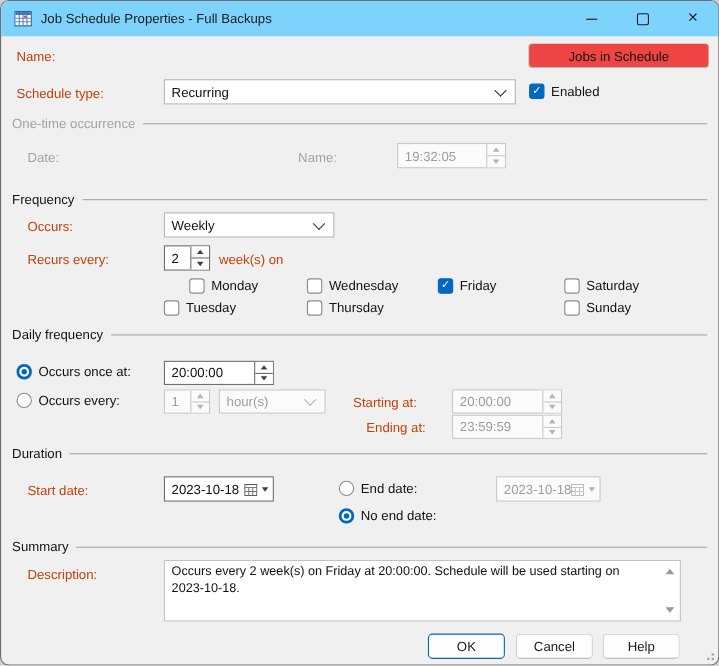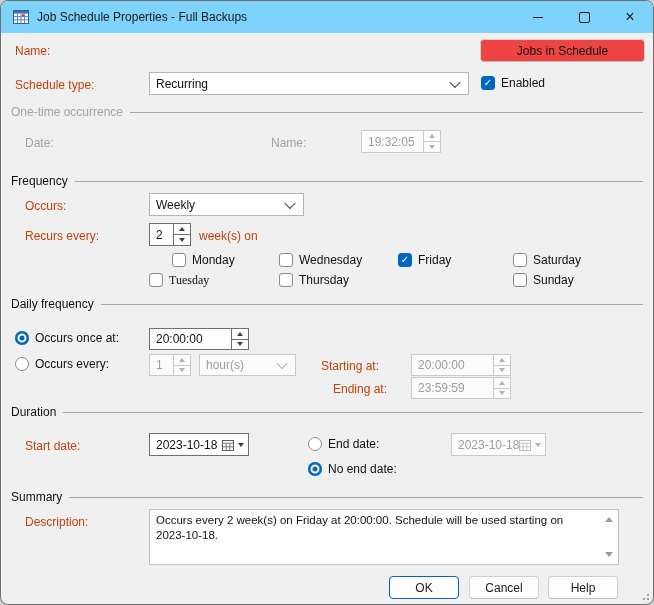--- a/index.html
+++ b/index.html
@@ -112,7 +112,7 @@
   </div>
   <span class="lbl gray" style="left:24px;top:135px;">Date:</span>
   <span class="lbl gray" style="left:270px;top:135px;">Name:</span>
-  <div class="ctl spinbox dis" style="left:360px;top:129px;width:80px;height:23px;">
+  <div class="ctl spinbox dis" style="left:360px;top:129px;width:99px;height:23px;">
     <span>19:32:05</span>
     <span class="spin">
       <span class="half">

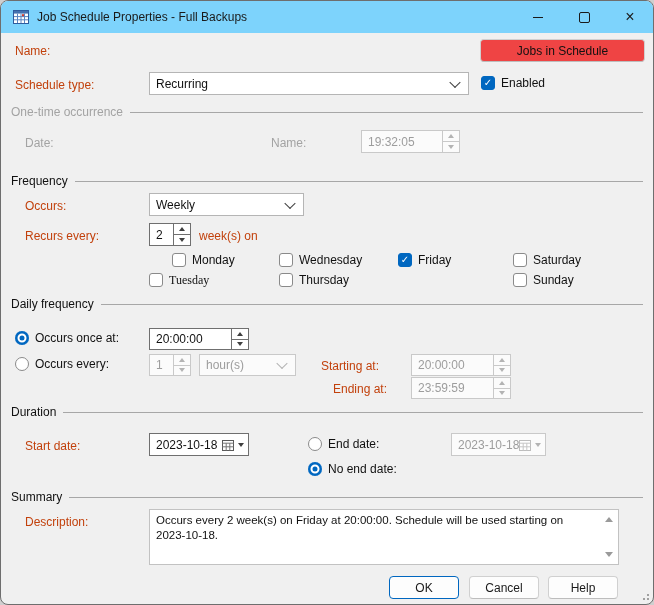--- a/index.html
+++ b/index.html
@@ -164,7 +164,7 @@
         <span class="cb"></span>
         <span>Saturday</span>
       </div>
-      <div class="day" style="left: 0px; top: 20px; font-family: Liberation Serif, serif;">
+      <div class="day" style="left: 0px; top: 20px;">
         <span class="cb"></span>
         <span>Tuesday</span>
       </div>

